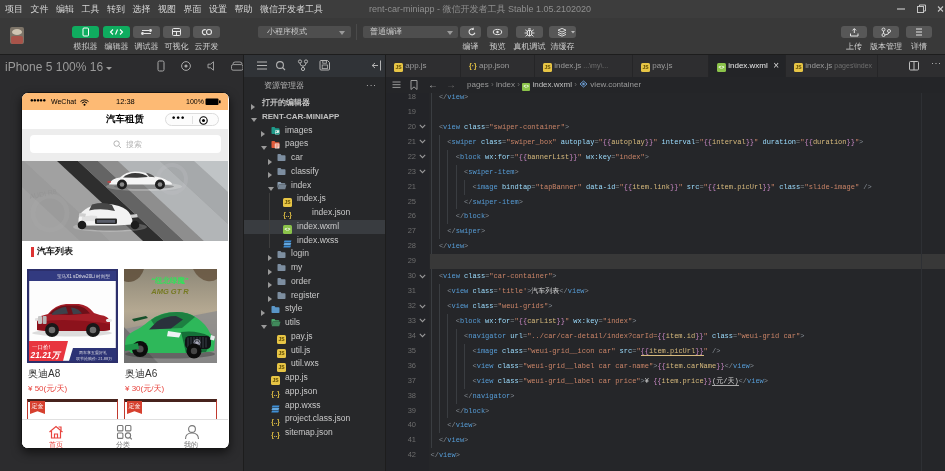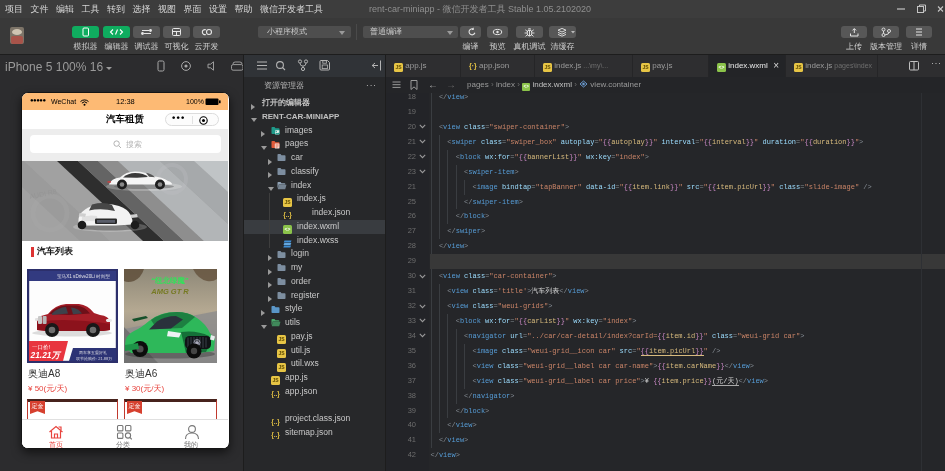--- a/index.html
+++ b/index.html
@@ -467,6 +467,16 @@
       <span class="ab" style="left:27px;top:2.3px"><span class="ticon" style="color:#e7c545;font-size:6.5px;background:transparent">{..}</span></span>
       <span class="ab" style="left:41px">app.json</span>
     </div>
+    <div class="trow ab" style="top:343.6px">
+      <span class="ab" style="left:27px;top:2.3px">
+        <svg width="10" height="10" viewBox="0 0 10 10" style="position:absolute;top:2px">
+          <path d="M1.5 2.5 h7 l-0.8 2 h-7 Z" fill="#3f8fd6"></path>
+          <path d="M1.3 5 h7 l-0.8 2 h-7 Z" fill="#64a8e0"></path>
+          <path d="M1.1 7.5 h7 l-0.8 2 h-7 Z" fill="#3f8fd6"></path>
+        </svg>
+      </span>
+      <span class="ab" style="left:41px">app.wxss</span>
+    </div>
     <div class="trow ab" style="top:357.35px">
       <span class="ab" style="left:27px;top:2.3px"><span class="ticon" style="color:#e7c545;font-size:6.5px;background:transparent">{..}</span></span>
       <span class="ab" style="left:41px">project.class.json</span>

